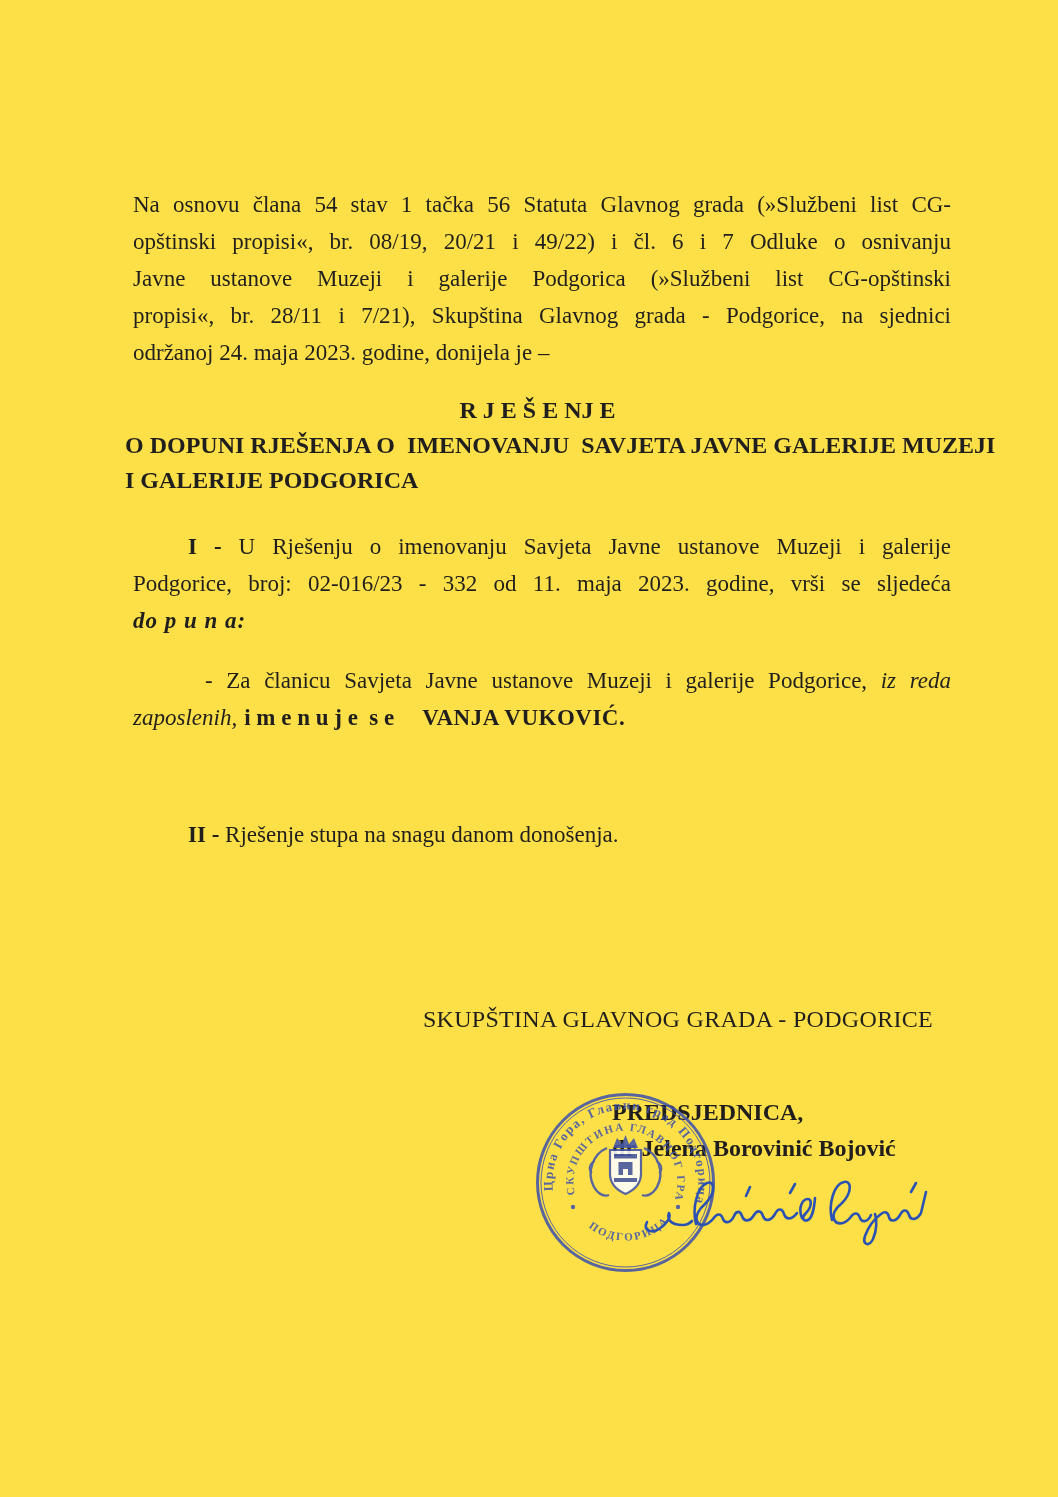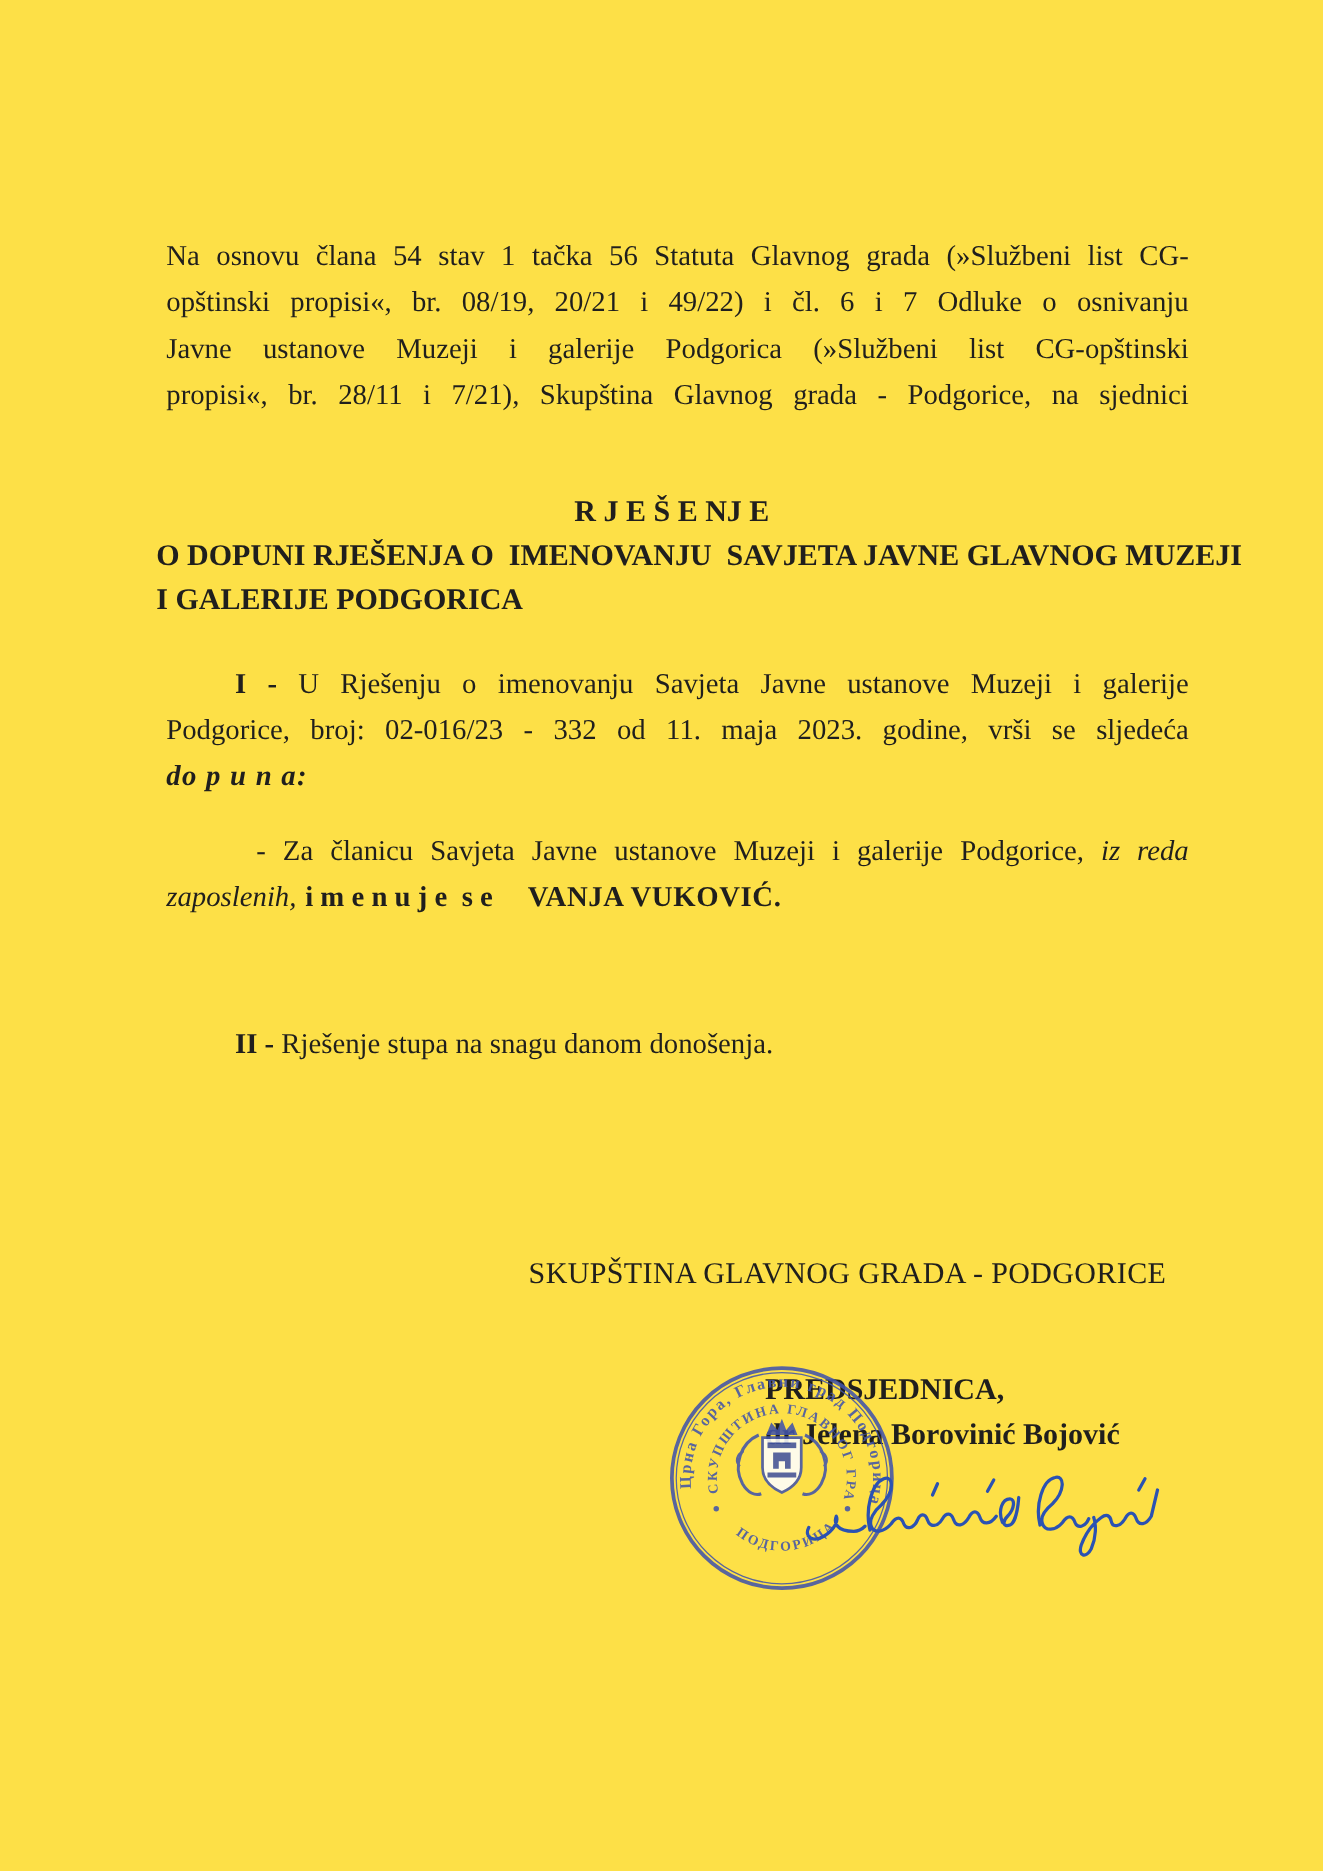--- a/index.html
+++ b/index.html
@@ -49,6 +49,7 @@
     <span class="line j">opštinski propisi«, br. 08/19, 20/21 i 49/22) i čl. 6 i 7 Odluke o osnivanju</span>
     <span class="line j">Javne ustanove Muzeji i galerije Podgorica (»Službeni list CG-opštinski</span>
     <span class="line j">propisi«, br. 28/11 i 7/21), Skupština Glavnog grada - Podgorice, na sjednici</span>
+    <span class="line">održanoj 24. maja 2023. godine, donijela je –</span>
   </div>
 
   <div class="block title-block">

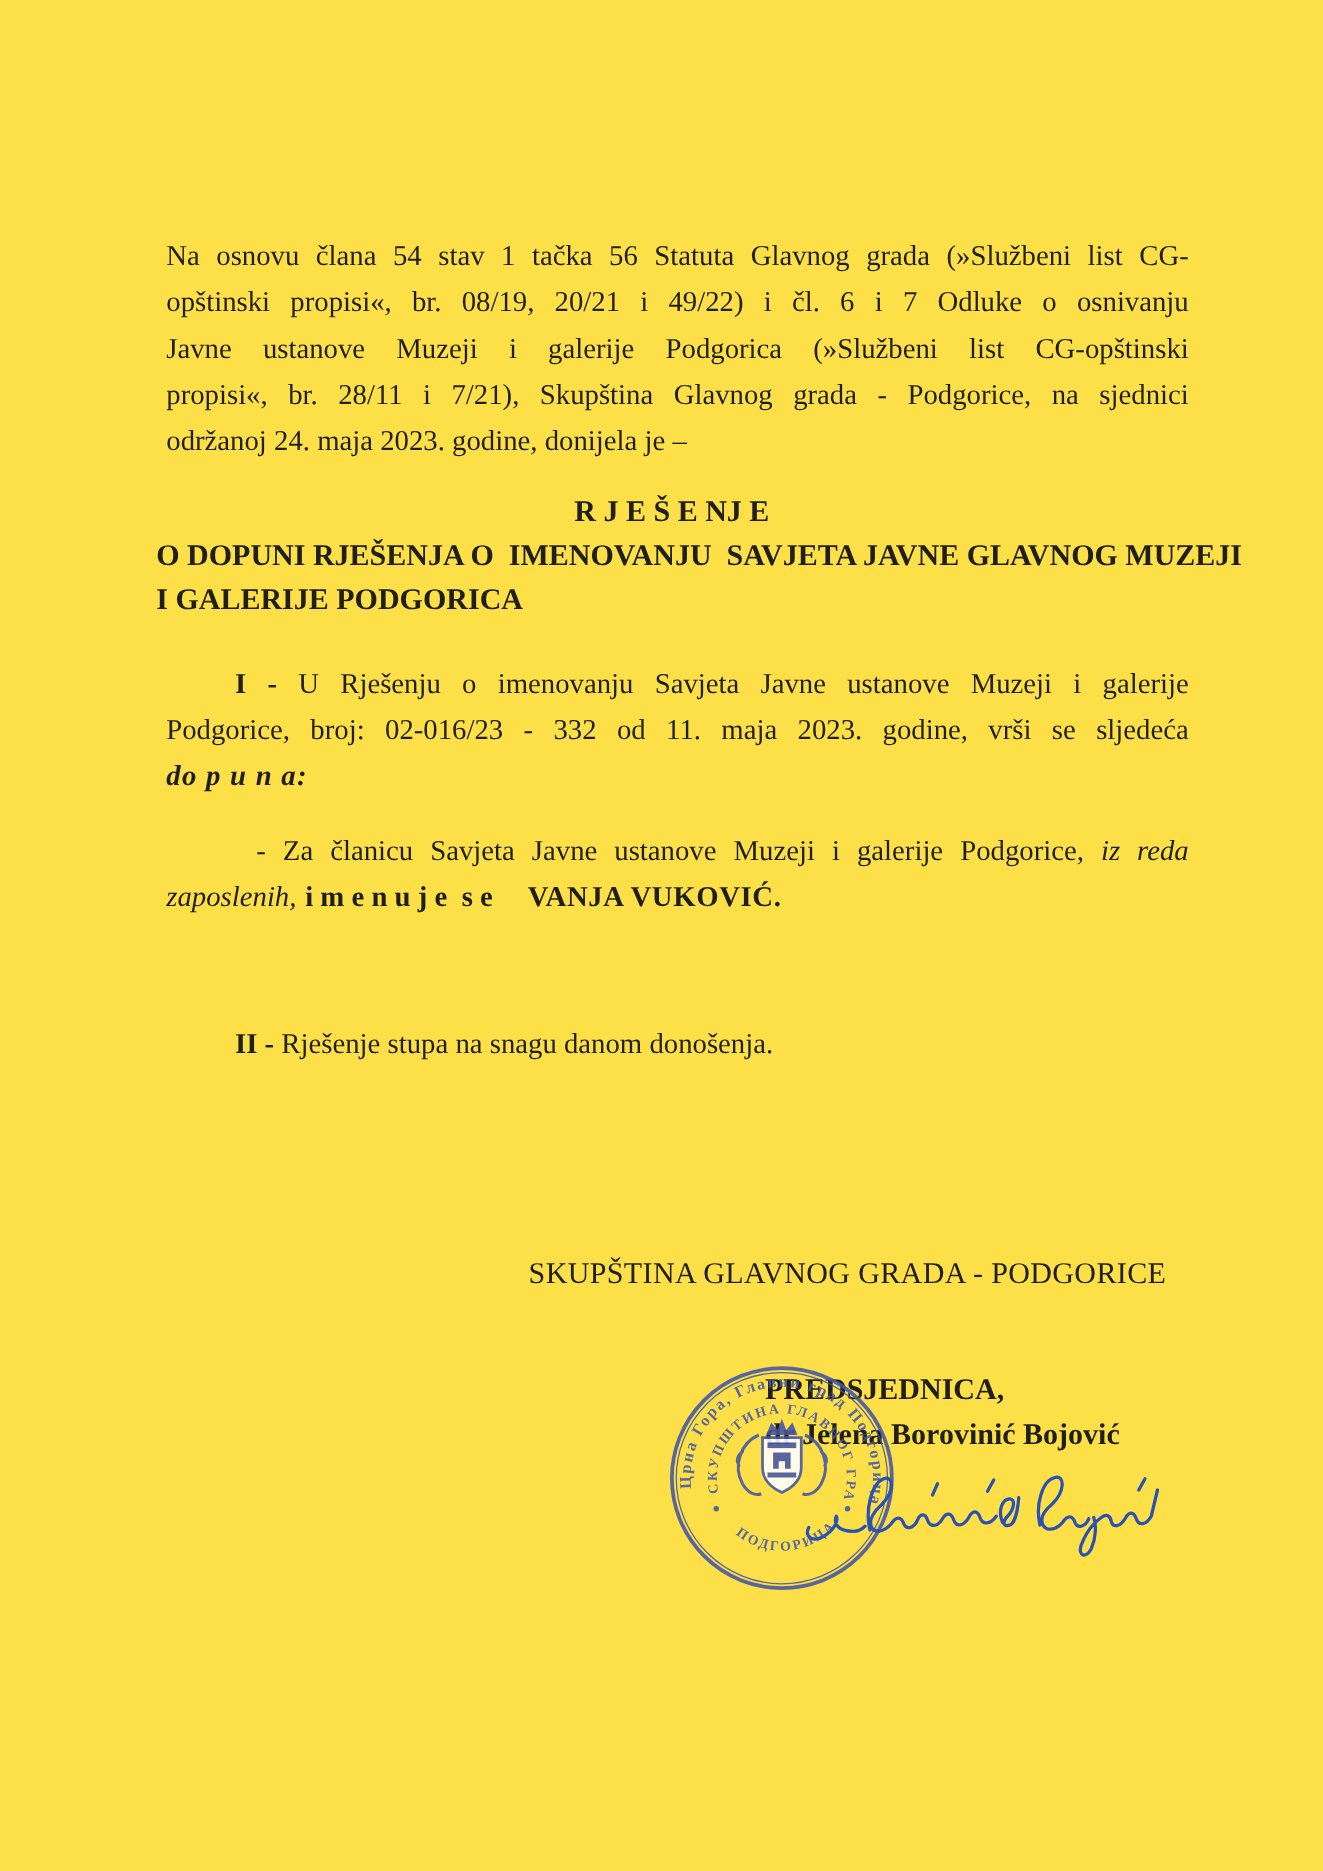--- a/index.html
+++ b/index.html
@@ -54,7 +54,7 @@
 
   <div class="block title-block">
     <span class="line pre" style="text-align:center;">R J E Š E NJ E</span>
-    <span class="line pre" style="text-align:center;">O DOPUNI RJEŠENJA O  IMENOVANJU  SAVJETA JAVNE GLAVNOG MUZEJI</span>
+    <span class="line pre" style="text-align:center;">O DOPUNI RJEŠENJA O  IMENOVANJU  SAVJETA JAVNE GALERIJE MUZEJI</span>
     <span class="line pre" style="text-align:left;">I GALERIJE PODGORICA</span>
   </div>
 

